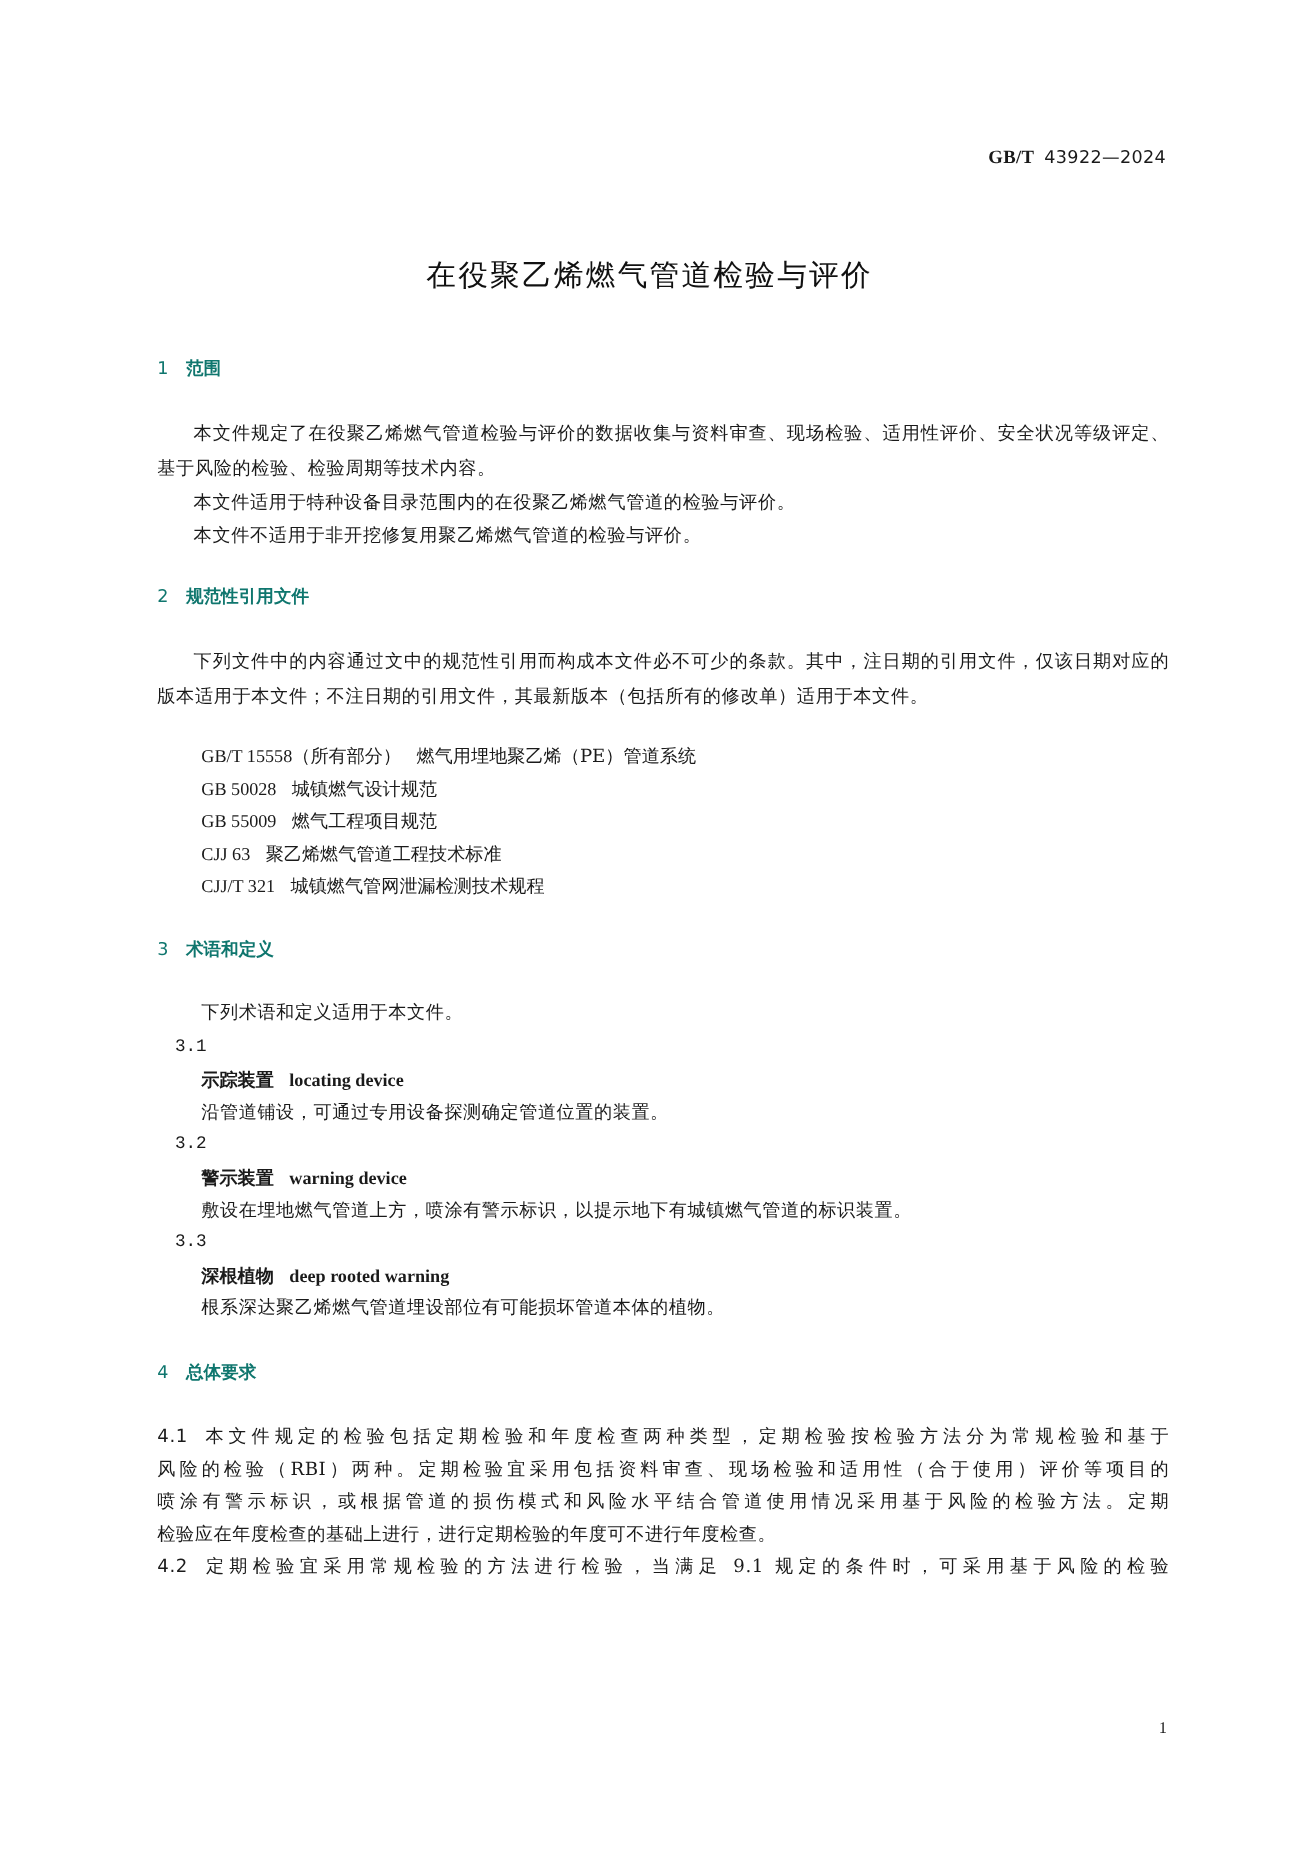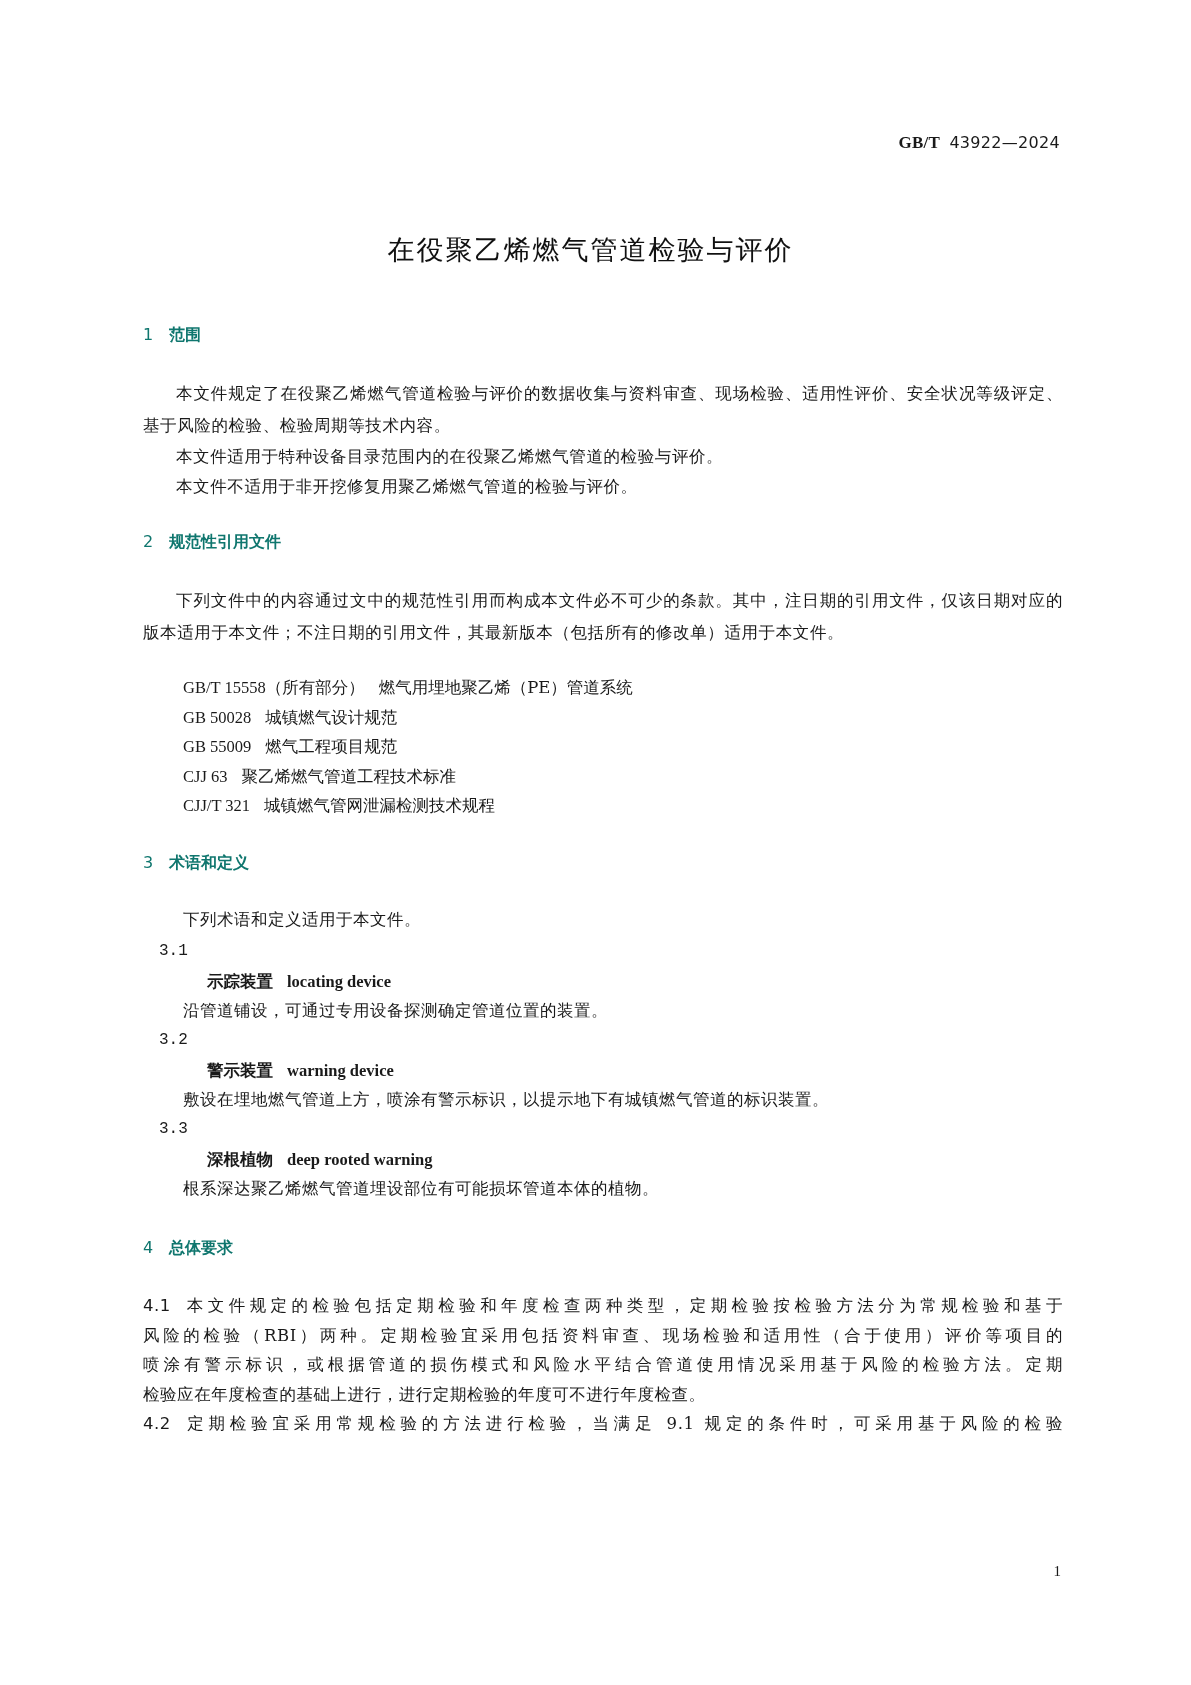--- a/index.html
+++ b/index.html
@@ -42,7 +42,6 @@
     .term {
       position: absolute; left: 183px; font-size: 16.5px; font-weight: bold;
       font-family: "DejaVu Sans", sans-serif;
-      margin-left: 24px;
     }
     .term .en { font-family: "Liberation Serif", serif; margin-left: 14px; }
     .def { position: absolute; left: 183px; font-size: 16.5px; letter-spacing: 0.5px; }

